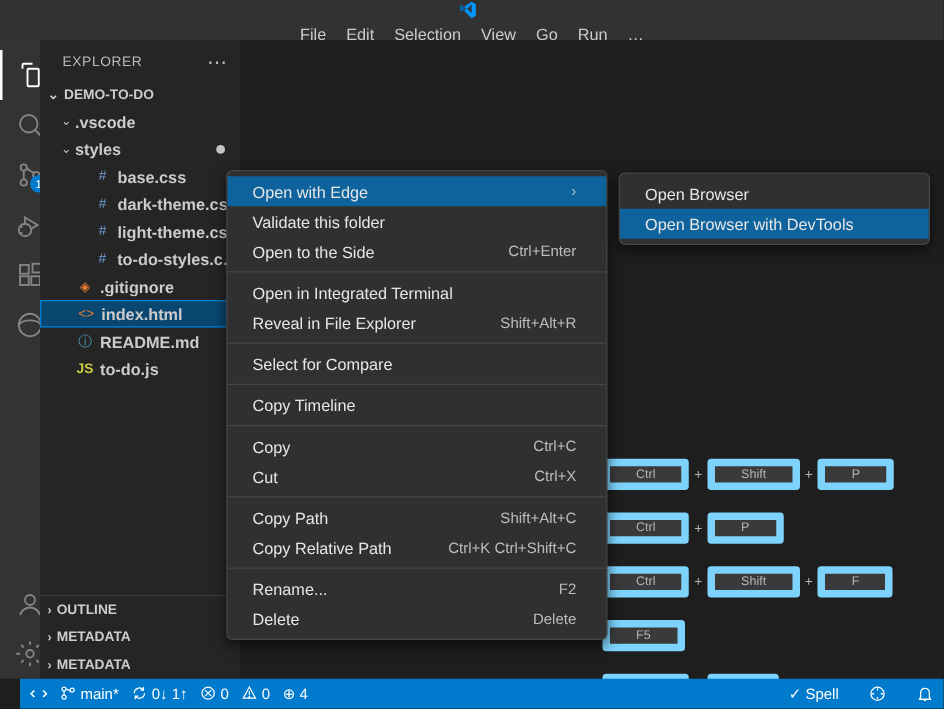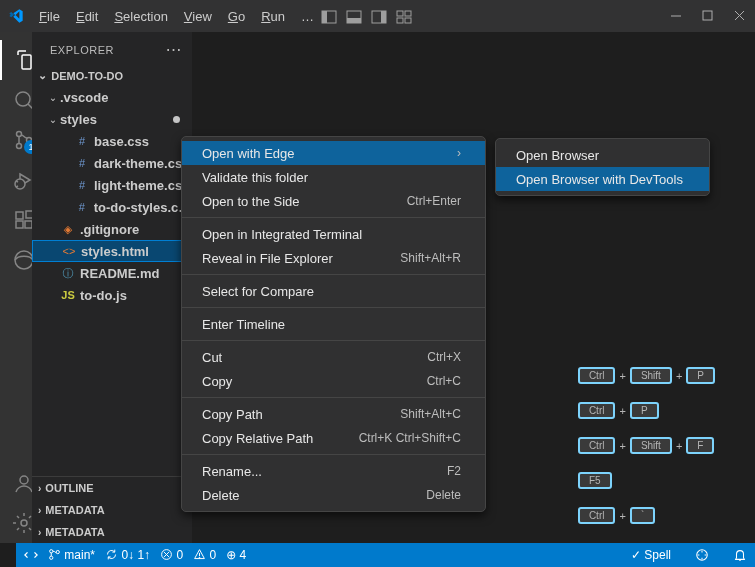--- a/index.html
+++ b/index.html
@@ -6,7 +6,7 @@
 body { width: 755px; height: 567px; background: #1e1e1e; color: #cccccc; overflow: hidden; position: relative; font-size: 13px; }
 
 
-.titlebar { height: 32px; background: #323233; display: flex; align-items: center; padding: 0 8px; color: #cccccc; }
+.titlebar { height: 32px; background: #323233; display: flex; align-items: center; padding: 0 8px; color: #cccccc; flex-direction: column; }
 .titlebar .app-icon { width: 16px; height: 16px; margin-right: 8px; }
 .menu { display: flex; gap: 2px; }
 .menu-item { padding: 4px 7px; cursor: pointer; }

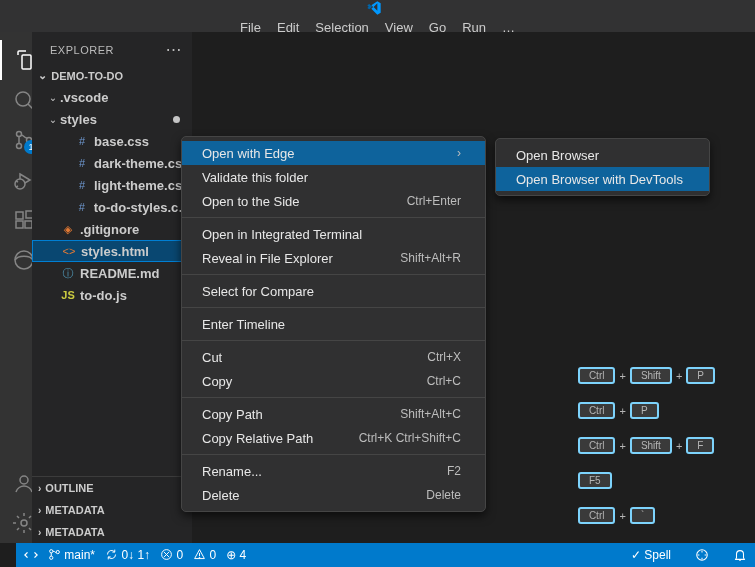--- a/index.html
+++ b/index.html
@@ -364,7 +364,7 @@
     </div>
   </div>
 
-<div class="ctx" id="ctx-sub" style="left:495px; top:138px; width:215px;">
+<div class="ctx" id="ctx-sub" style="left:495px; top:138px; width:249px;">
     <div class="row">
       <span>Open Browser</span>
     </div>

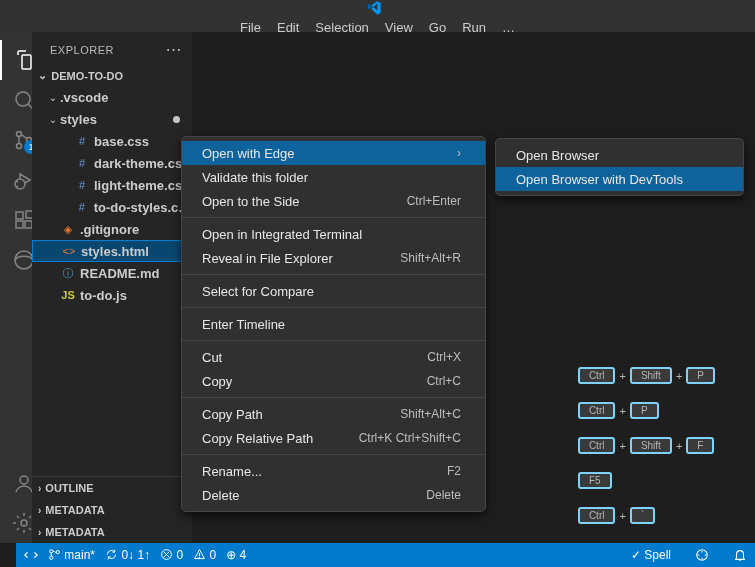--- a/index.html
+++ b/index.html
@@ -246,7 +246,7 @@
       <div class="tree-item depth1 selected">
         <span class="chev"></span>
         <span class="ticon html">&lt;&gt;</span>
-        <span class="lbl">styles.html</span>
+        <span class="lbl">index.html</span>
       </div>
       <div class="tree-item depth1">
         <span class="chev"></span>

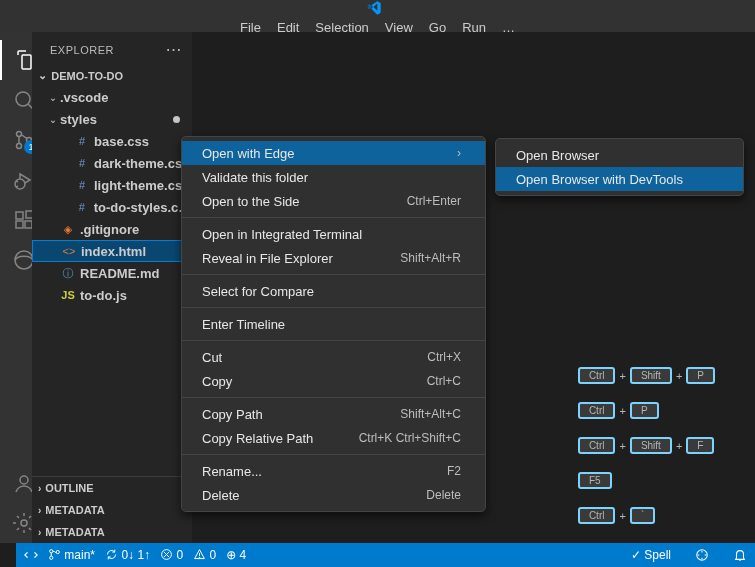--- a/index.html
+++ b/index.html
@@ -333,7 +333,7 @@
     </div>
     <div class="sep"></div>
     <div class="row">
-      <span>Enter Timeline</span>
+      <span>Copy Timeline</span>
     </div>
     <div class="sep"></div>
     <div class="row">

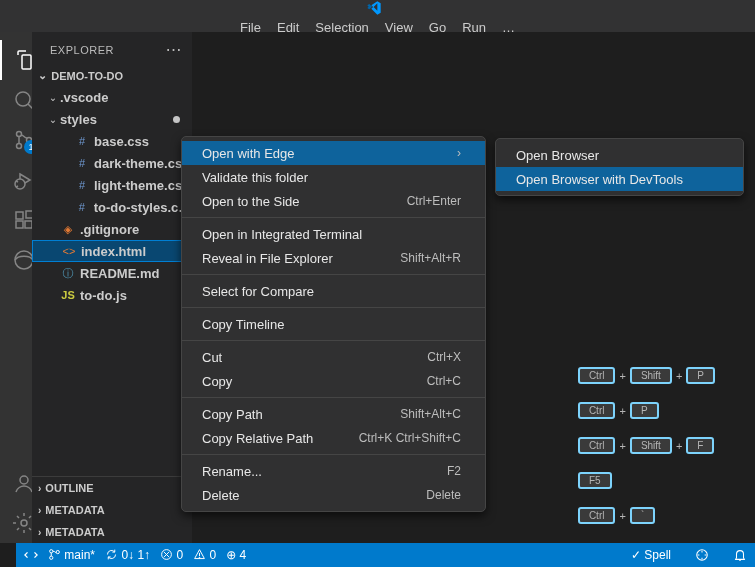--- a/index.html
+++ b/index.html
@@ -337,12 +337,12 @@
     </div>
     <div class="sep"></div>
     <div class="row">
+      <span>Copy</span>
+      <span class="sc">Ctrl+C</span>
+    </div>
+    <div class="row">
       <span>Cut</span>
       <span class="sc">Ctrl+X</span>
-    </div>
-    <div class="row">
-      <span>Copy</span>
-      <span class="sc">Ctrl+C</span>
     </div>
     <div class="sep"></div>
     <div class="row">

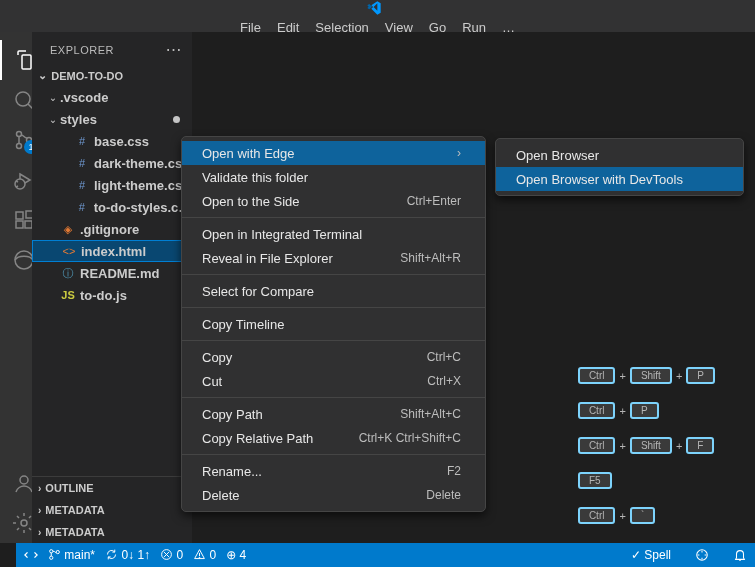--- a/index.html
+++ b/index.html
@@ -68,7 +68,7 @@
 
 .kbd-area { position: absolute; right: 40px; top: 335px; color: #b5b5b5; font-size: 11px; }
 .kbd-line { display: flex; align-items: center; gap: 4px; margin-bottom: 18px; }
-.kbd-line .k { background: #3a3a3a; border: 2px solid #7dd3fc; border-radius: 3px; padding: 1px 9px; font-size: 10px; }
+.kbd-line .k { background: #3a3a3a; border: 6px solid #7dd3fc; border-radius: 3px; padding: 1px 21px; font-size: 10px; }
 
 
 svg { display: block; }

